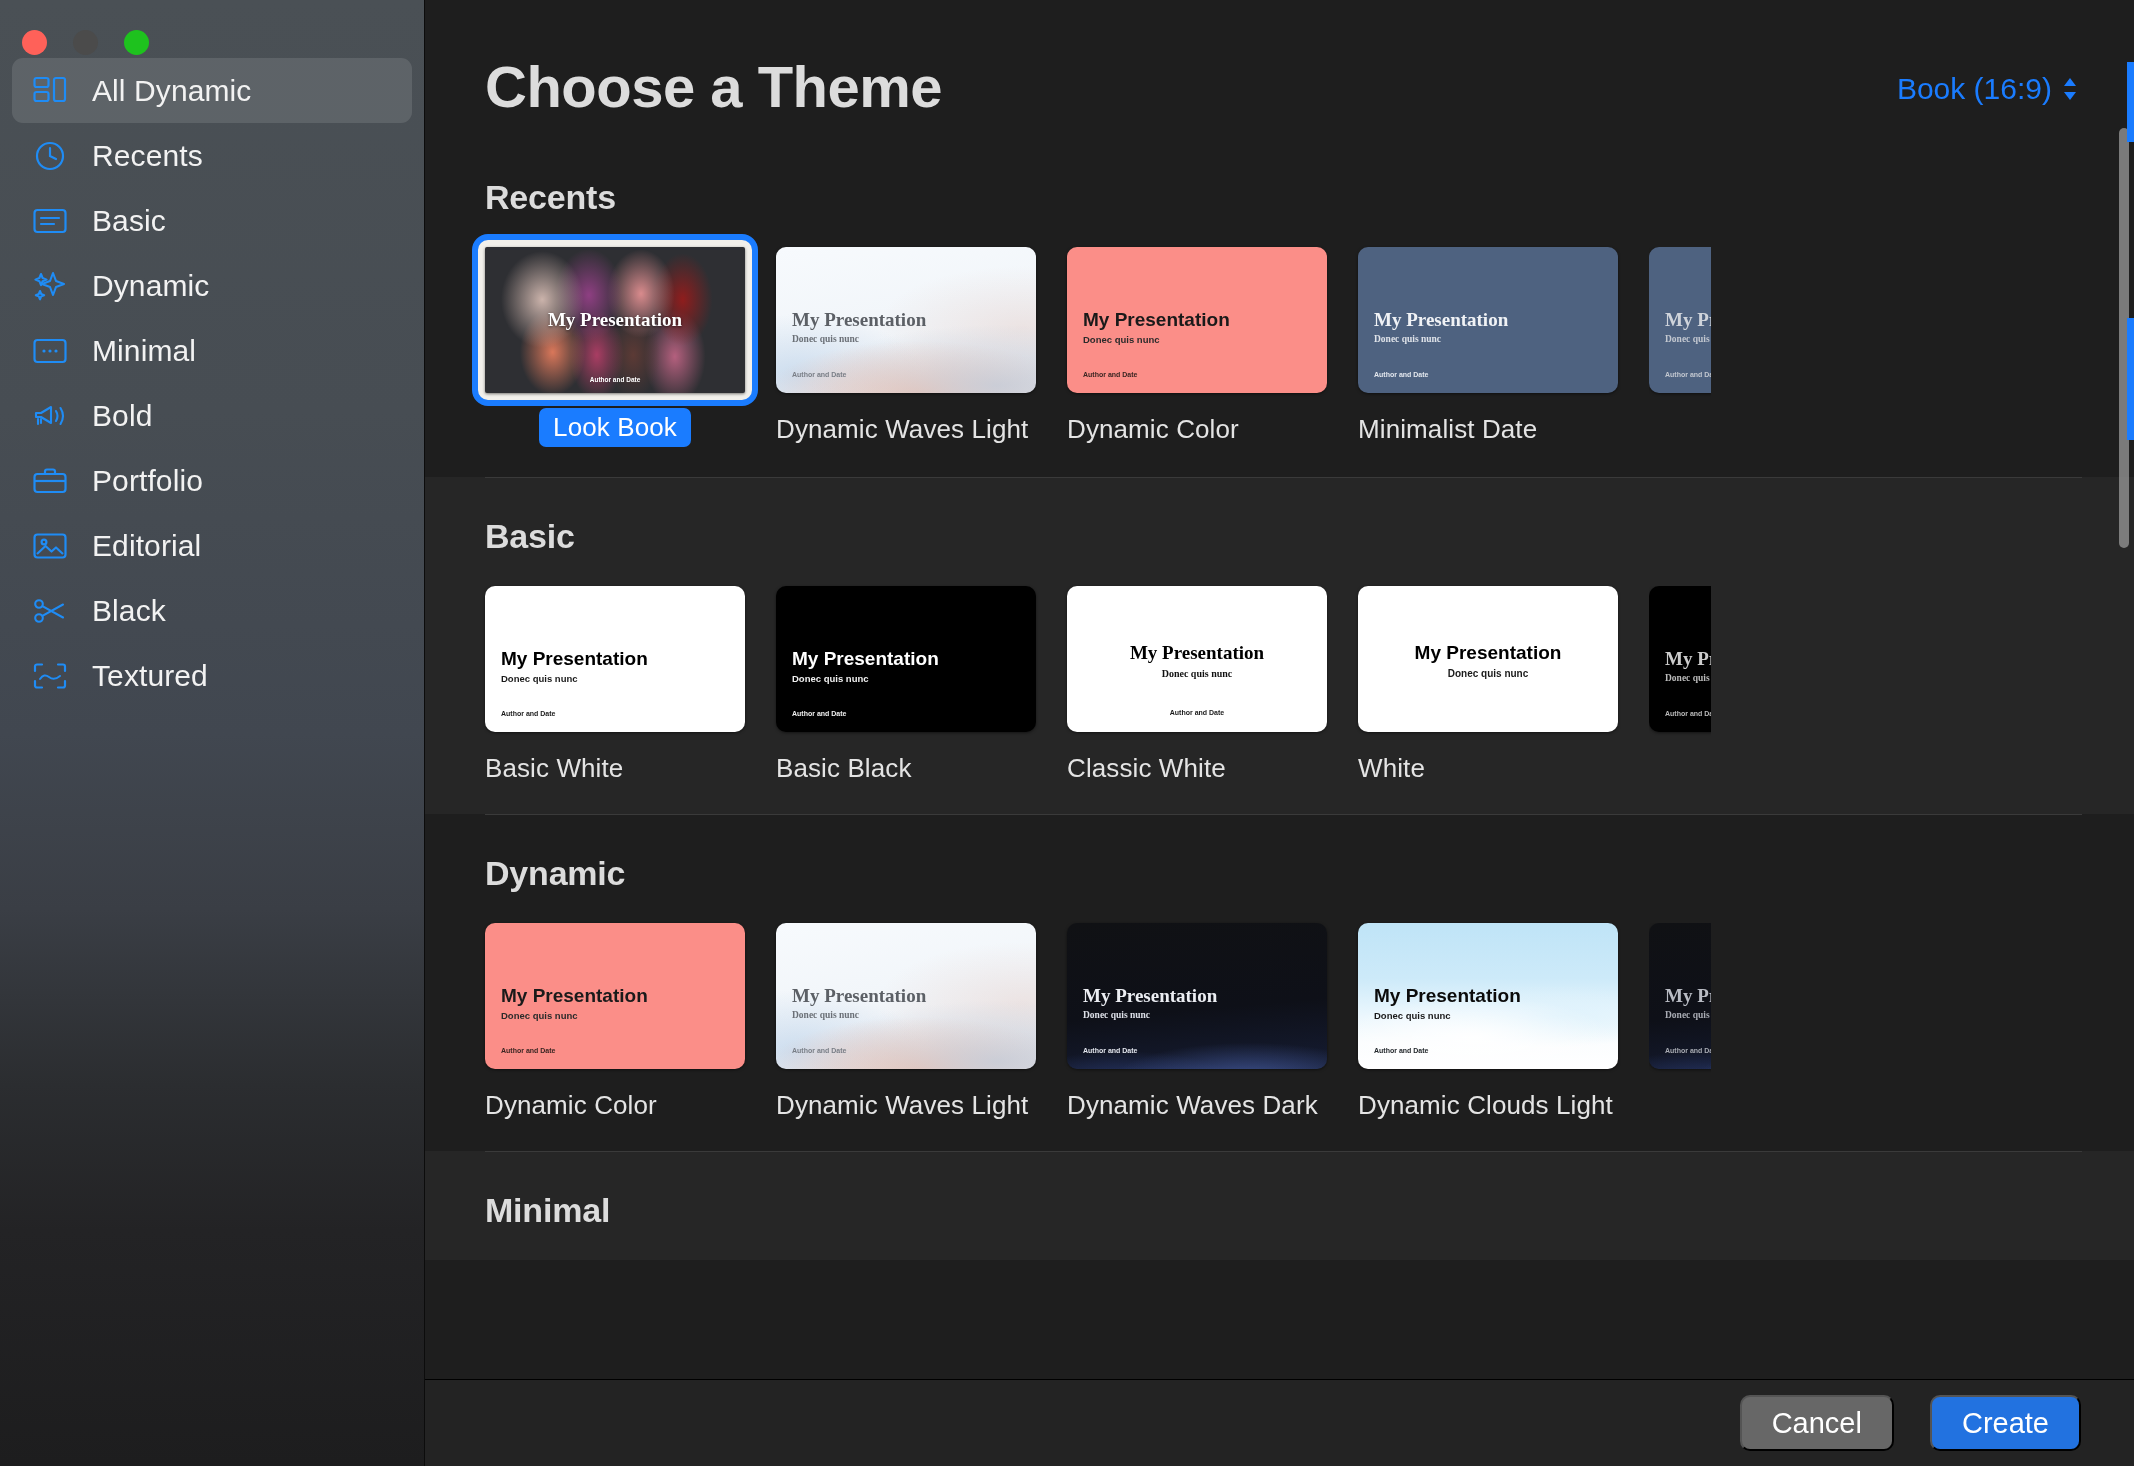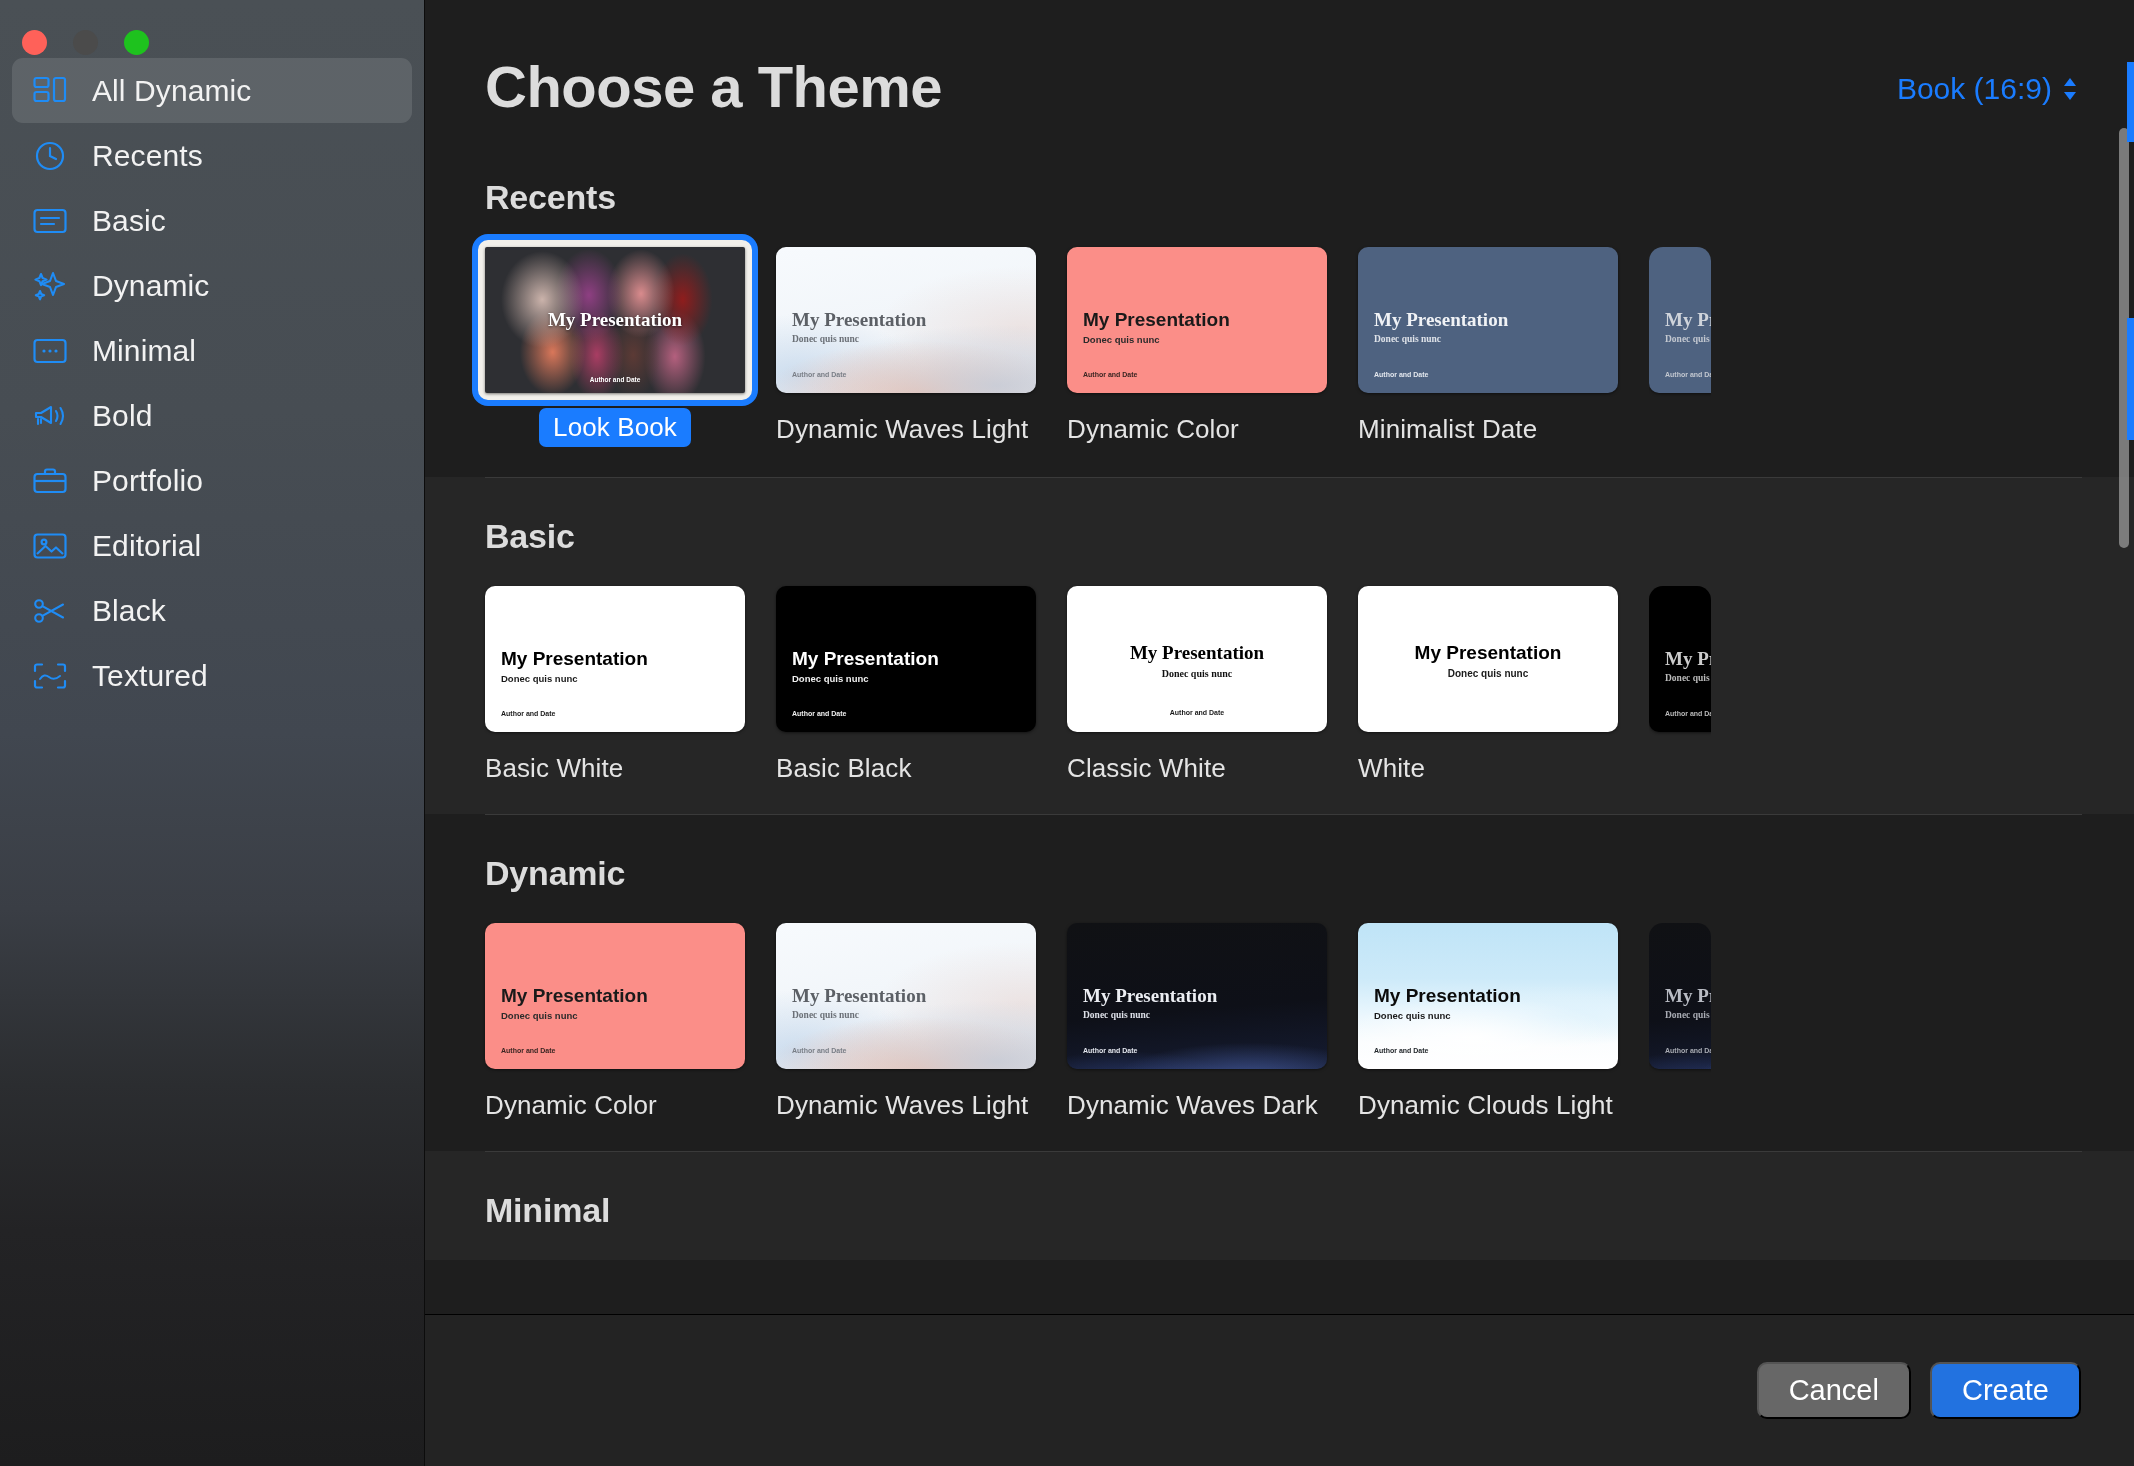--- a/index.html
+++ b/index.html
@@ -55,7 +55,7 @@
   .section.alt { background:#262626; }
 
   .row { display:flex; gap:31px; padding-bottom:30px; }
-  .tile { width:260px; flex:0 0 260px;border-radius:14px; }
+  .tile { width:260px; flex:0 0 260px; }
 
   .thumb-wrap { position:relative; width:260px; height:146px; }
   .thumb {

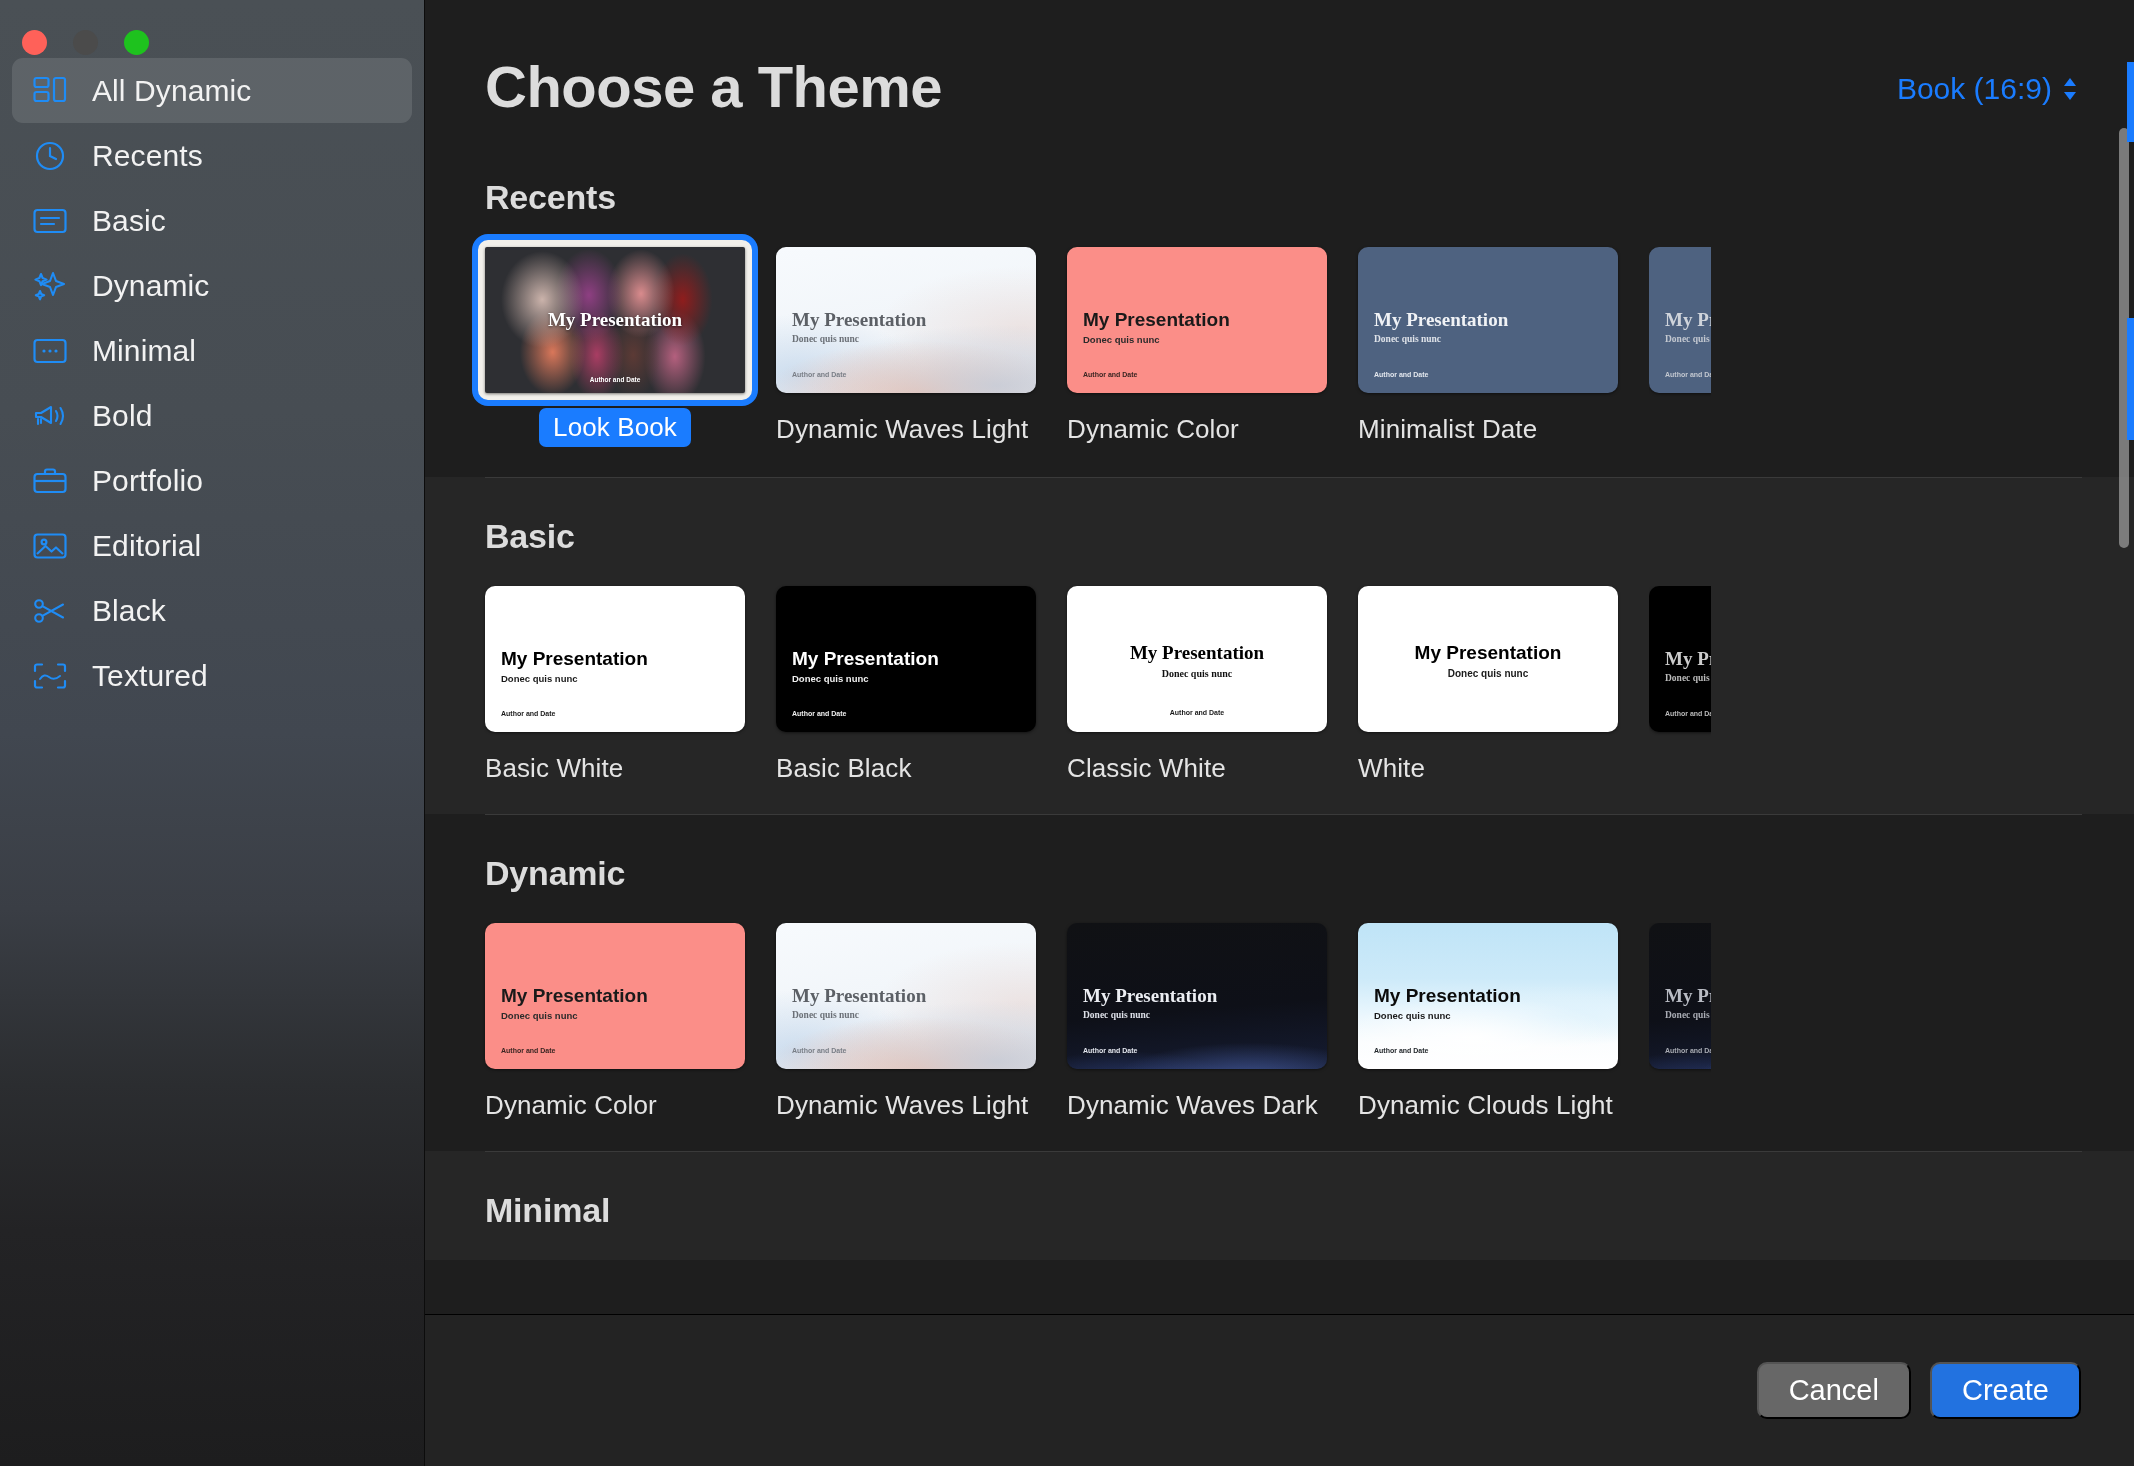--- a/index.html
+++ b/index.html
@@ -151,9 +151,9 @@
 
   
   .footer {
-    position:absolute; left:0; right:0; bottom:0; height:152px;
+    position:absolute; left:0; right:0; bottom:0; height:87px;
     background:#232323; border-top:1px solid #000;
-    display:flex; align-items:center; justify-content:flex-end; gap:19px;
+    display:flex; align-items:center; justify-content:flex-end; gap:36px;
     padding-right:53px;
   }
   .btn {

